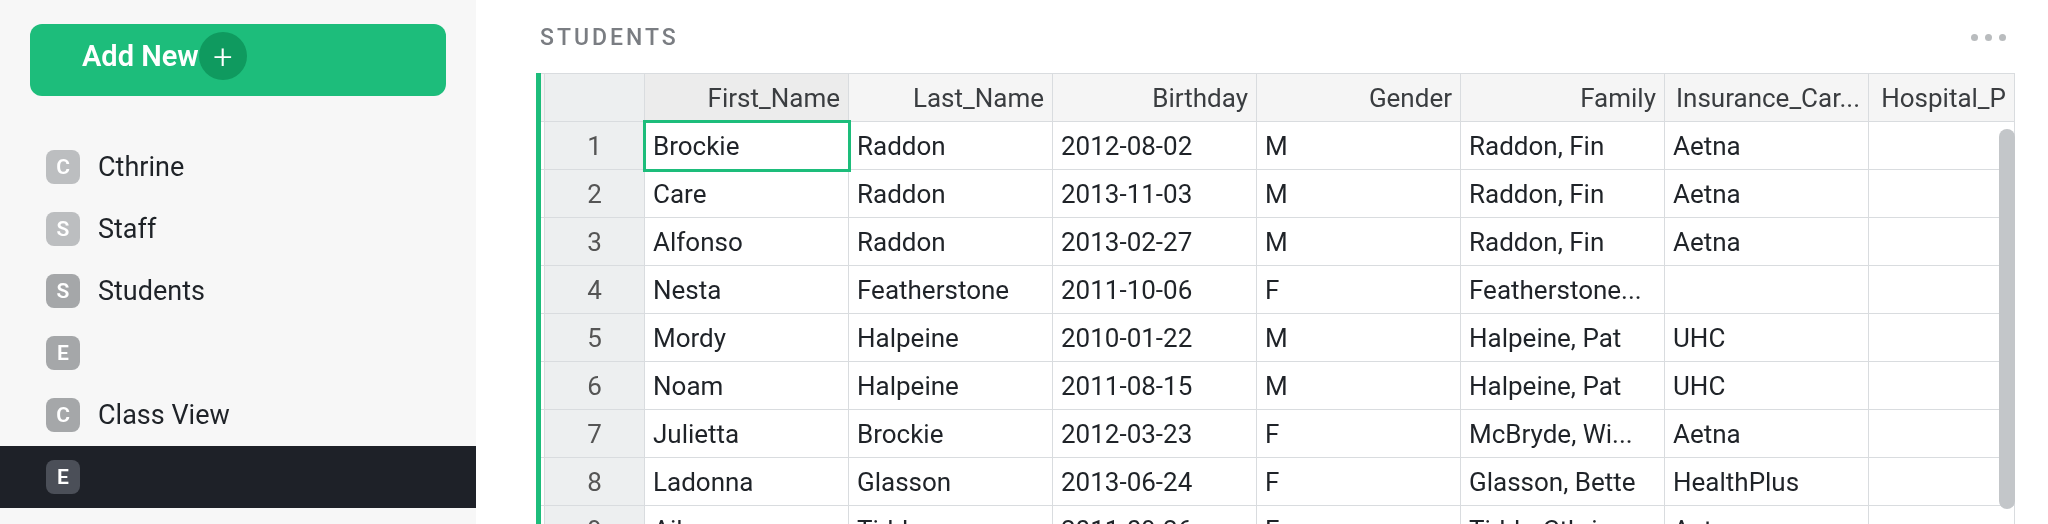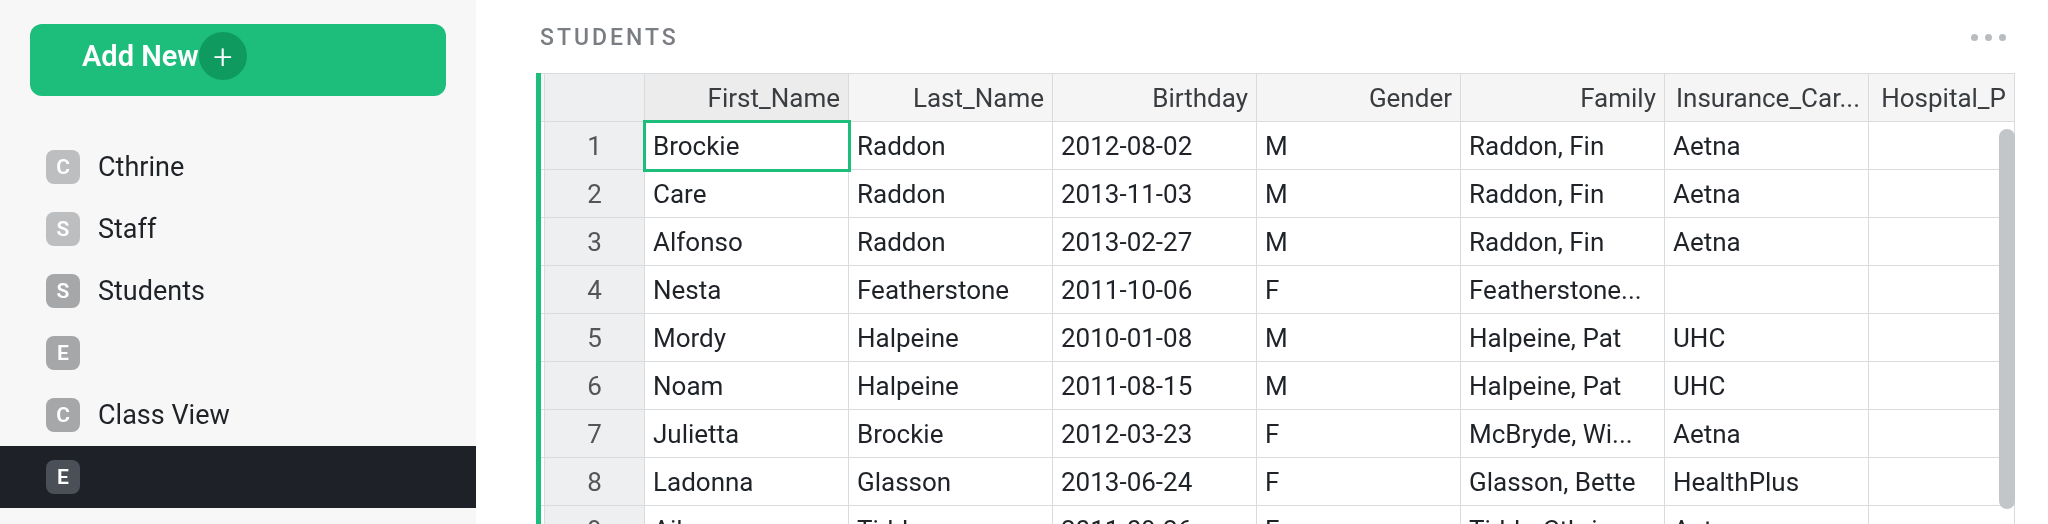--- a/index.html
+++ b/index.html
@@ -205,7 +205,7 @@
               <th class="rownum">5</th>
               <td>Mordy</td>
               <td>Halpeine</td>
-              <td>2010-01-08</td>
+              <td>2010-01-22</td>
               <td>M</td>
               <td>Halpeine, Pat</td>
               <td>UHC</td>

